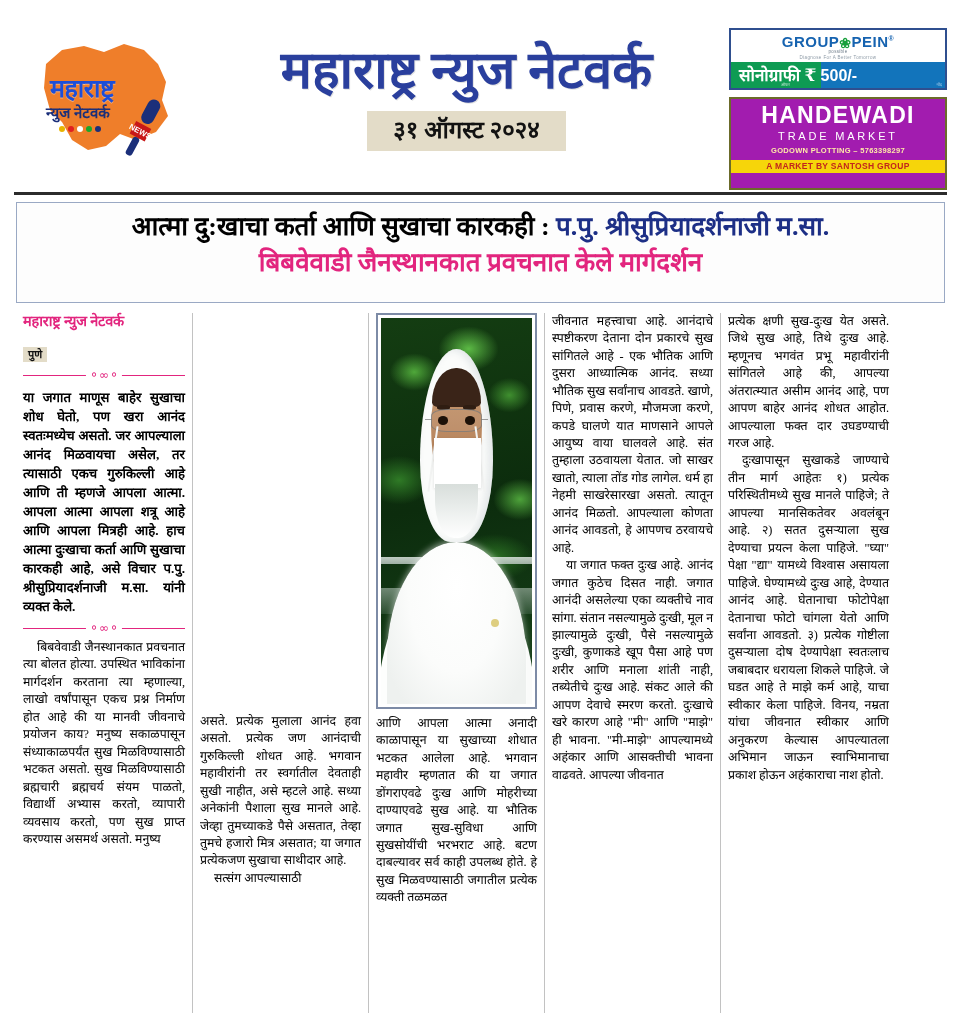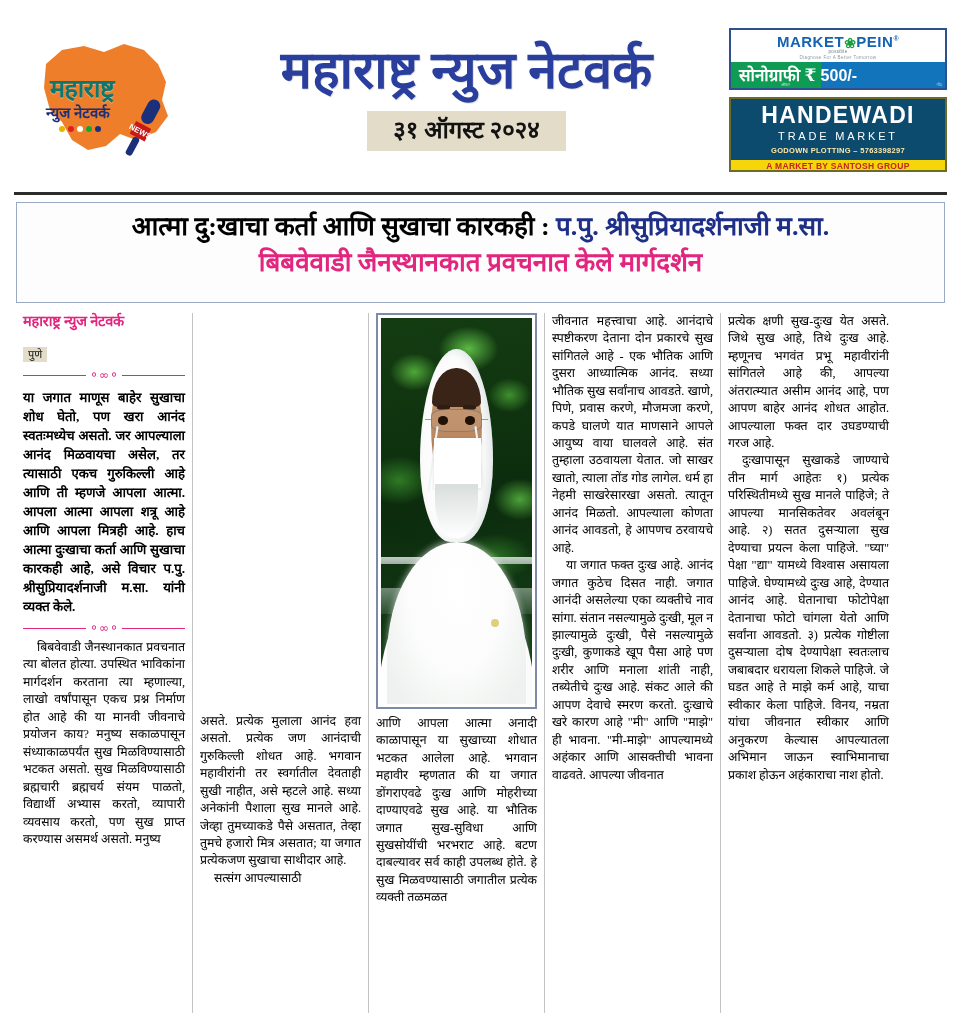--- a/index.html
+++ b/index.html
@@ -599,7 +599,7 @@
       <div class="ad-diag">
         <div class="ad-diag-top">
           <div class="ad-diag-brand">
-            <span>MARKET</span><span class="leaf">❀</span><span>PEIN</span><span class="reg">®</span>
+            <span>GROUP</span><span class="leaf">❀</span><span>PEIN</span><span class="reg">®</span>
           </div>
           <div class="ad-diag-sub">possible</div>
           <div class="ad-diag-tag">Diagnose For A Better Tomorrow</div>

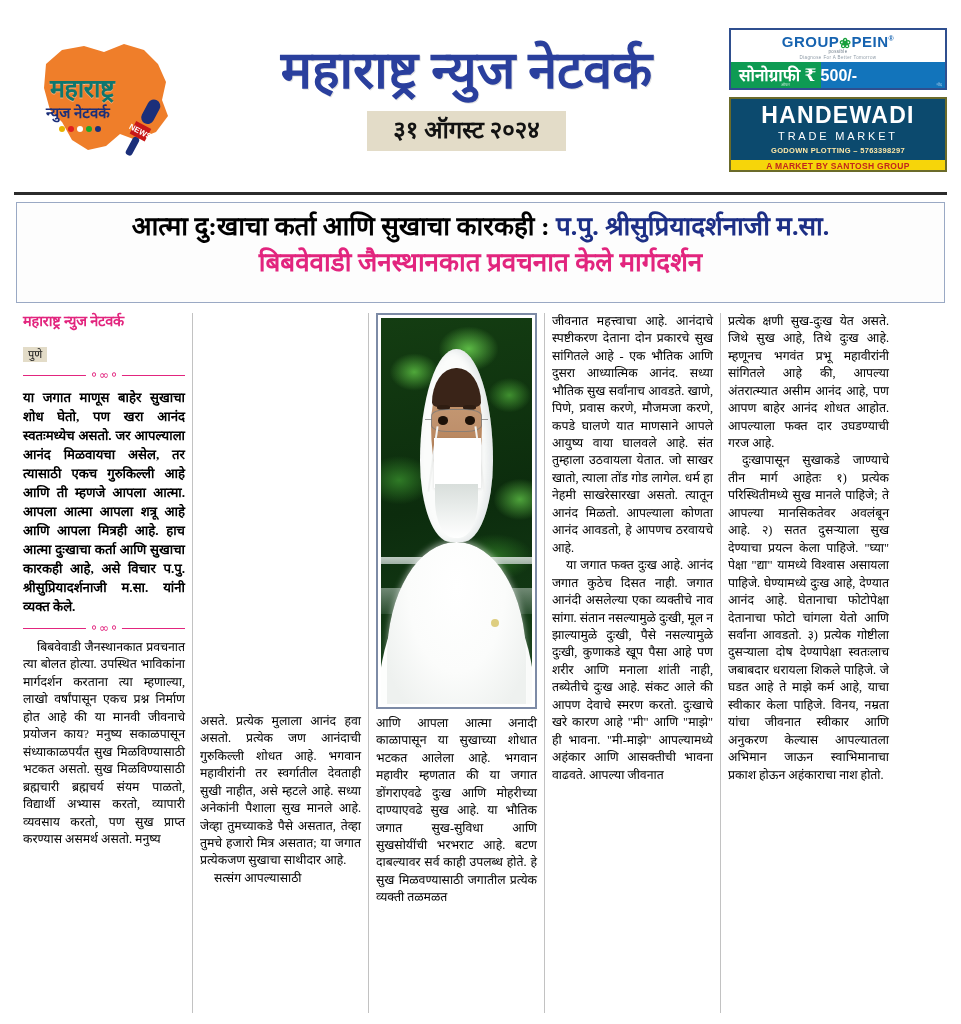--- a/index.html
+++ b/index.html
@@ -52,7 +52,7 @@
     font-family: "Liberation Serif", "DejaVu Serif", serif;
     font-size: 25px;
     font-weight: bold;
-    color: #0f766e;
+    color: #1d4ed8;
     letter-spacing: -0.5px;
     white-space: nowrap;
     text-shadow: 0 1px 0 rgba(255,255,255,0.35);

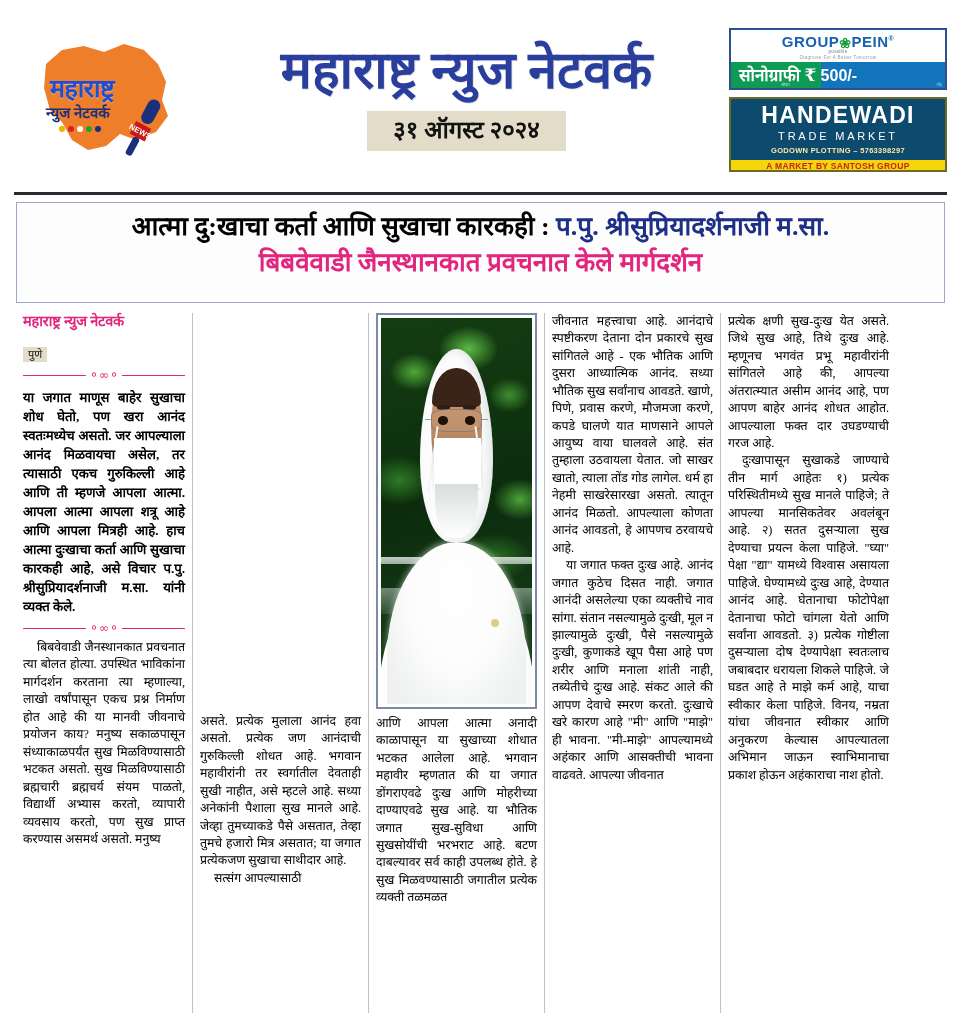--- a/index.html
+++ b/index.html
@@ -213,8 +213,8 @@
   
   .ad-hand {
     border: 2px solid #6b6b2a;
-    background: #0c4a6e;
-    height: 75px;
+    background: #a21caf;
+    height: 93px;
     display: flex;
     flex-direction: column;
     align-items: center;

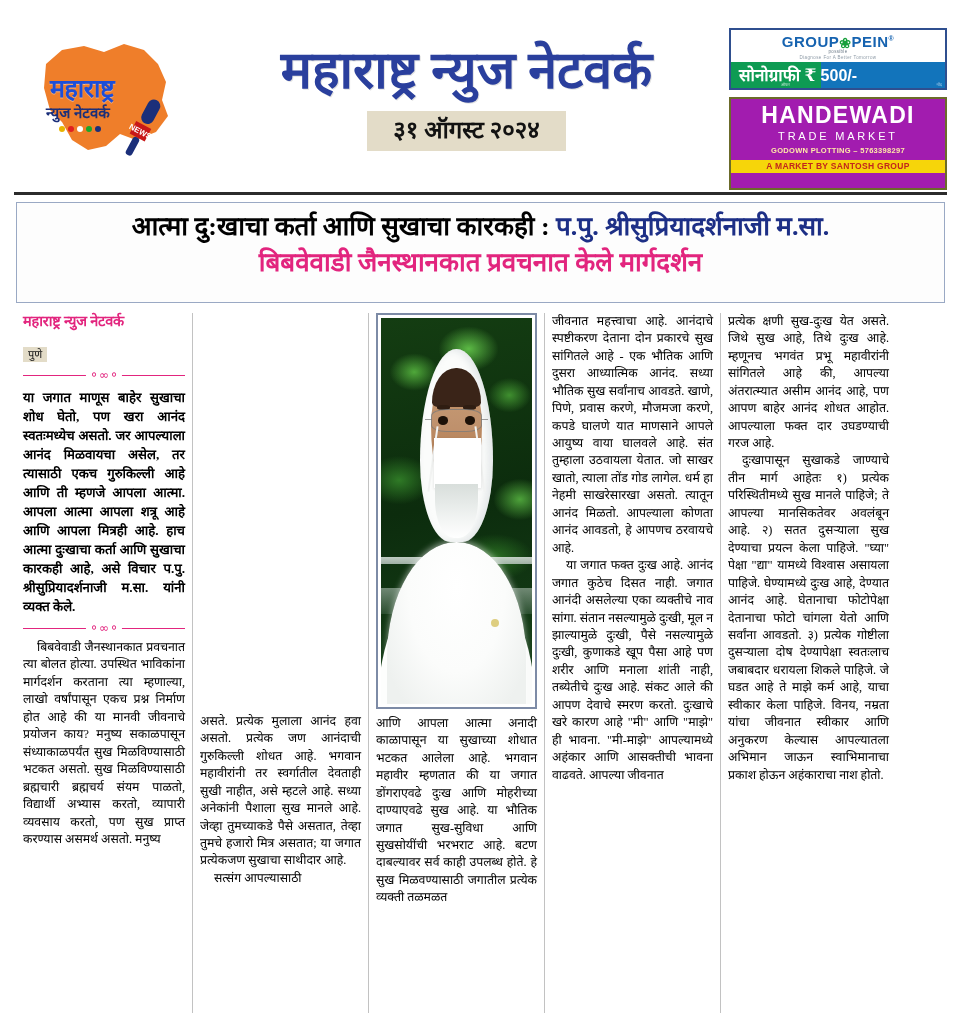--- a/index.html
+++ b/index.html
@@ -345,7 +345,7 @@
     background: #e3dcc8;
     color: #111;
     font-size: 11px;
-    font-weight: normal;
+    font-weight: bold;
     padding: 1px 5px 2px 5px;
     margin-top: 17px;
     line-height: 1.1;

